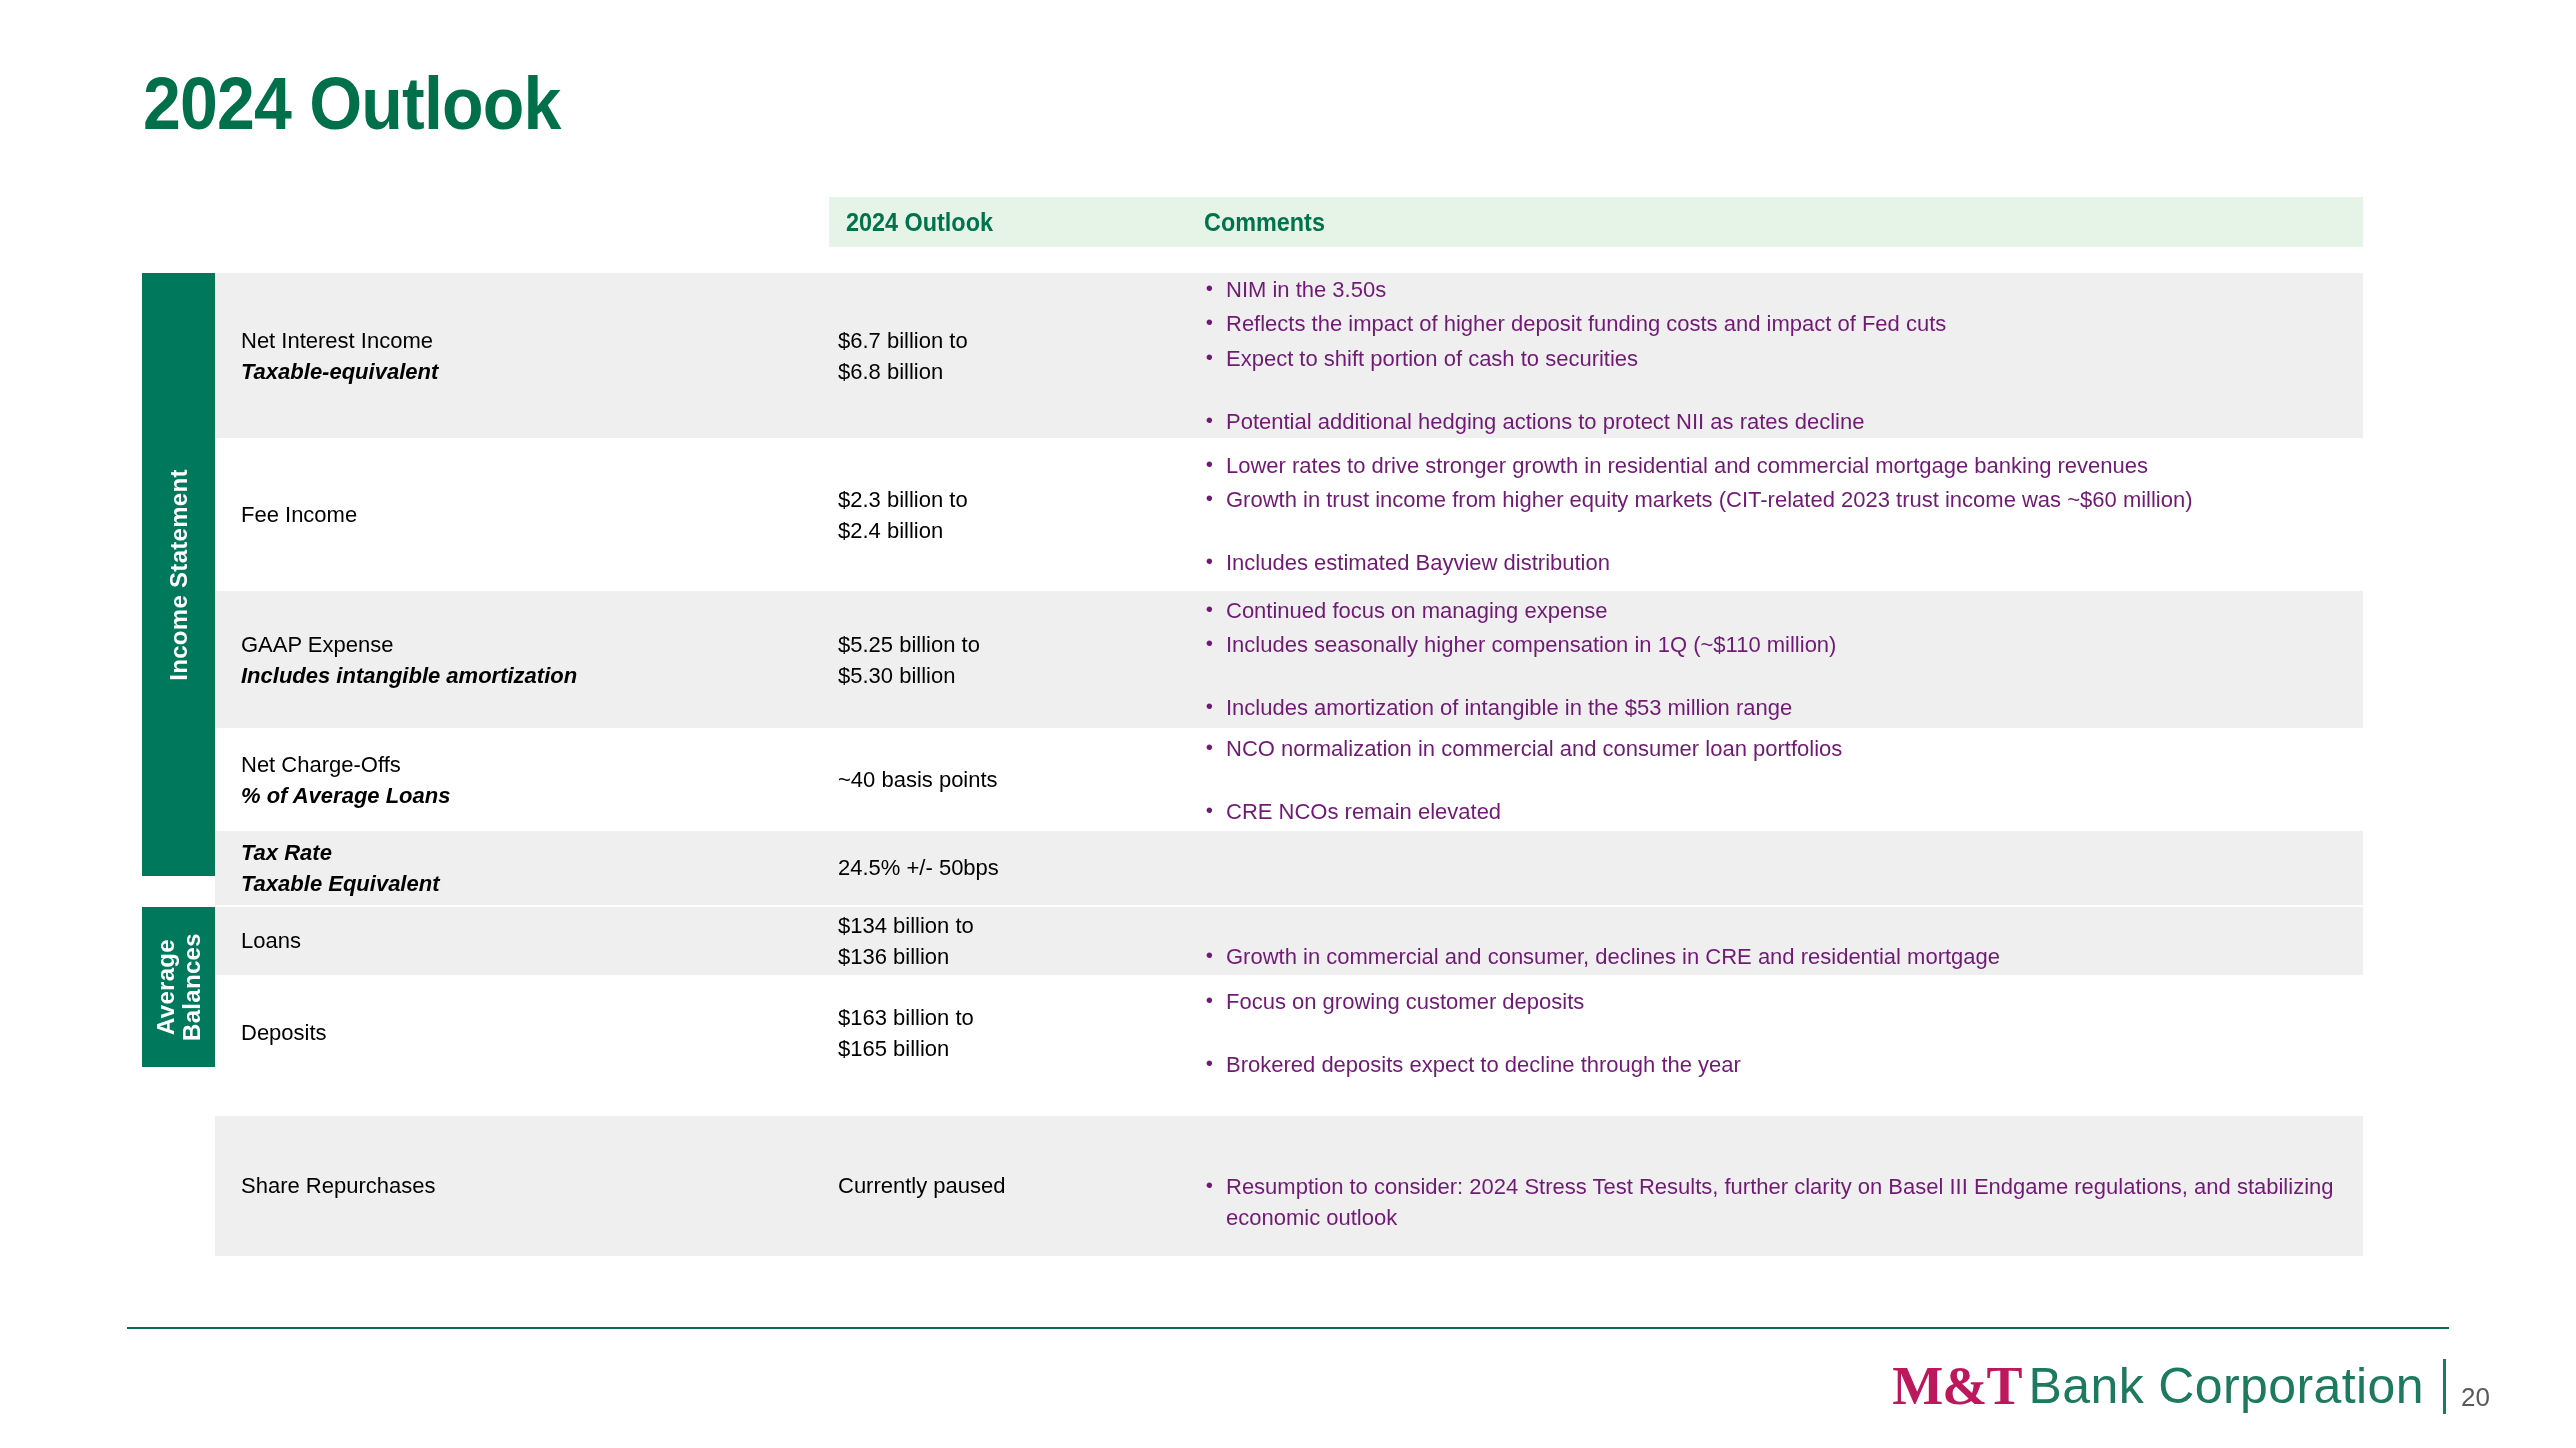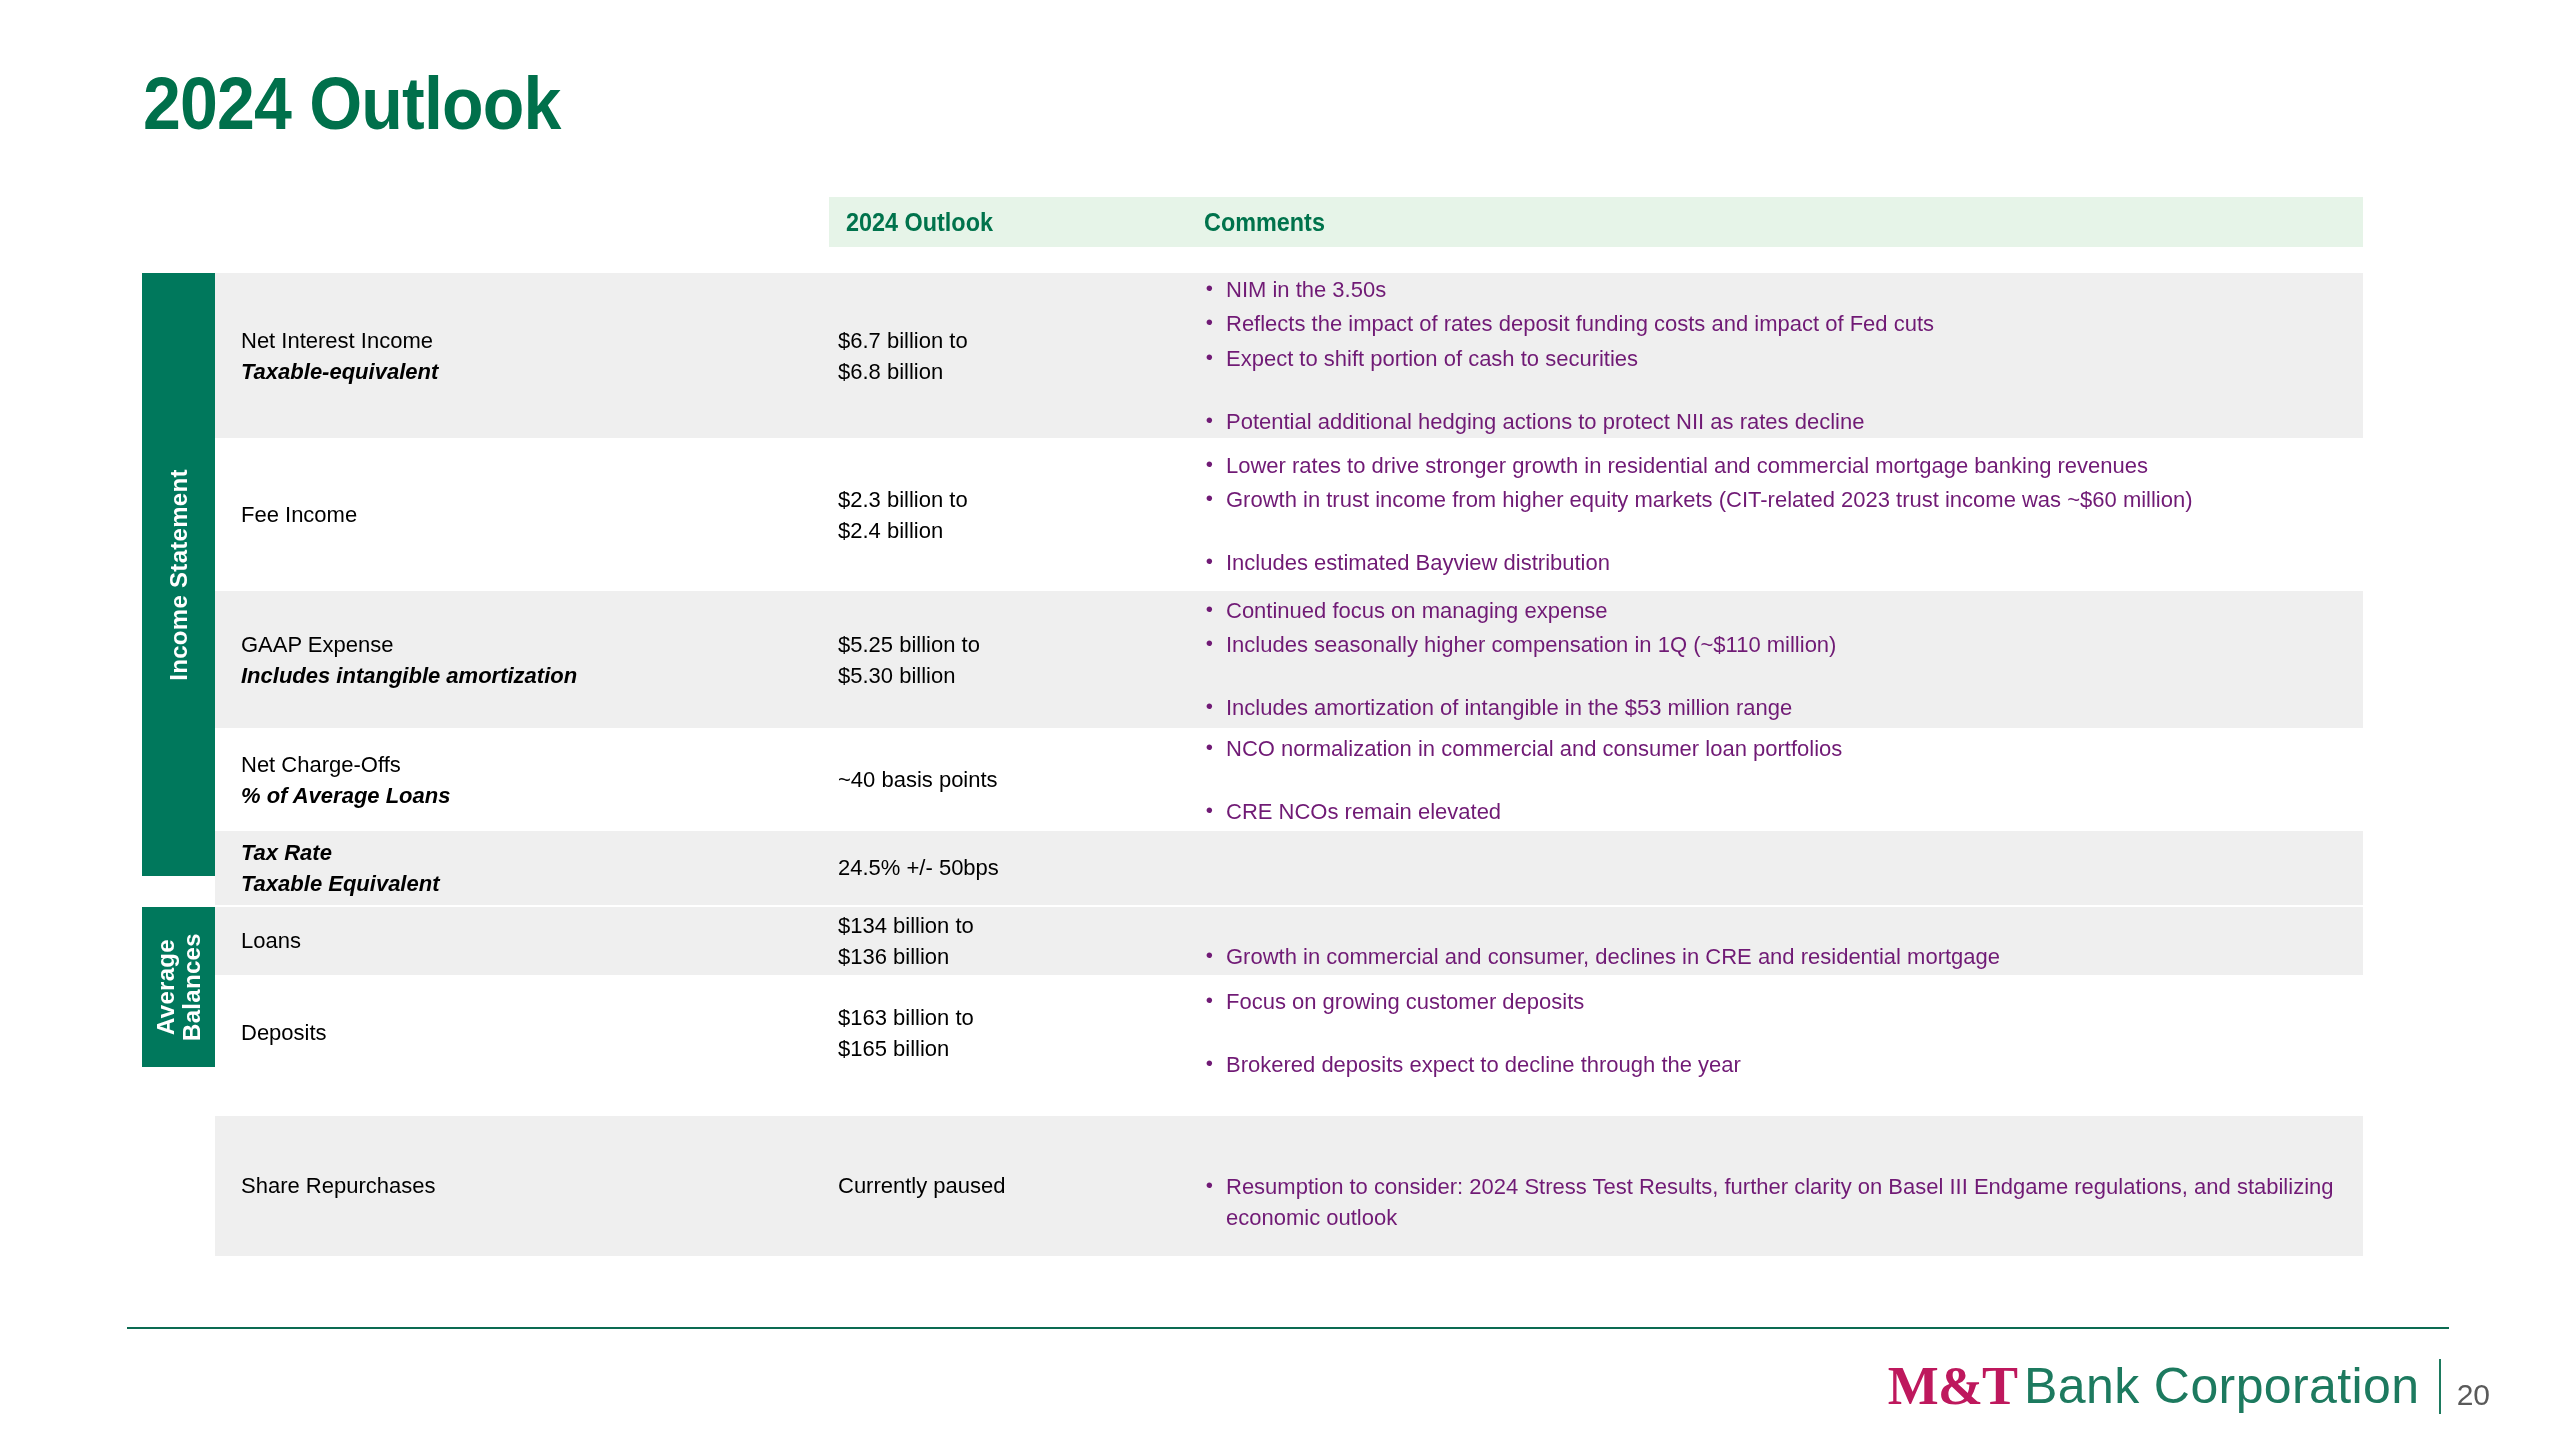--- a/index.html
+++ b/index.html
@@ -240,7 +240,7 @@
           <div class="row-comments">
             <ul>
               <li>NIM in the 3.50s</li>
-              <li>Reflects the impact of rates deposit funding costs and impact of Fed cuts</li>
+              <li>Reflects the impact of higher deposit funding costs and impact of Fed cuts</li>
               <li>Expect to shift portion of cash to securities</li>
               <li>Potential additional hedging actions to protect NII as rates decline</li>
             </ul>

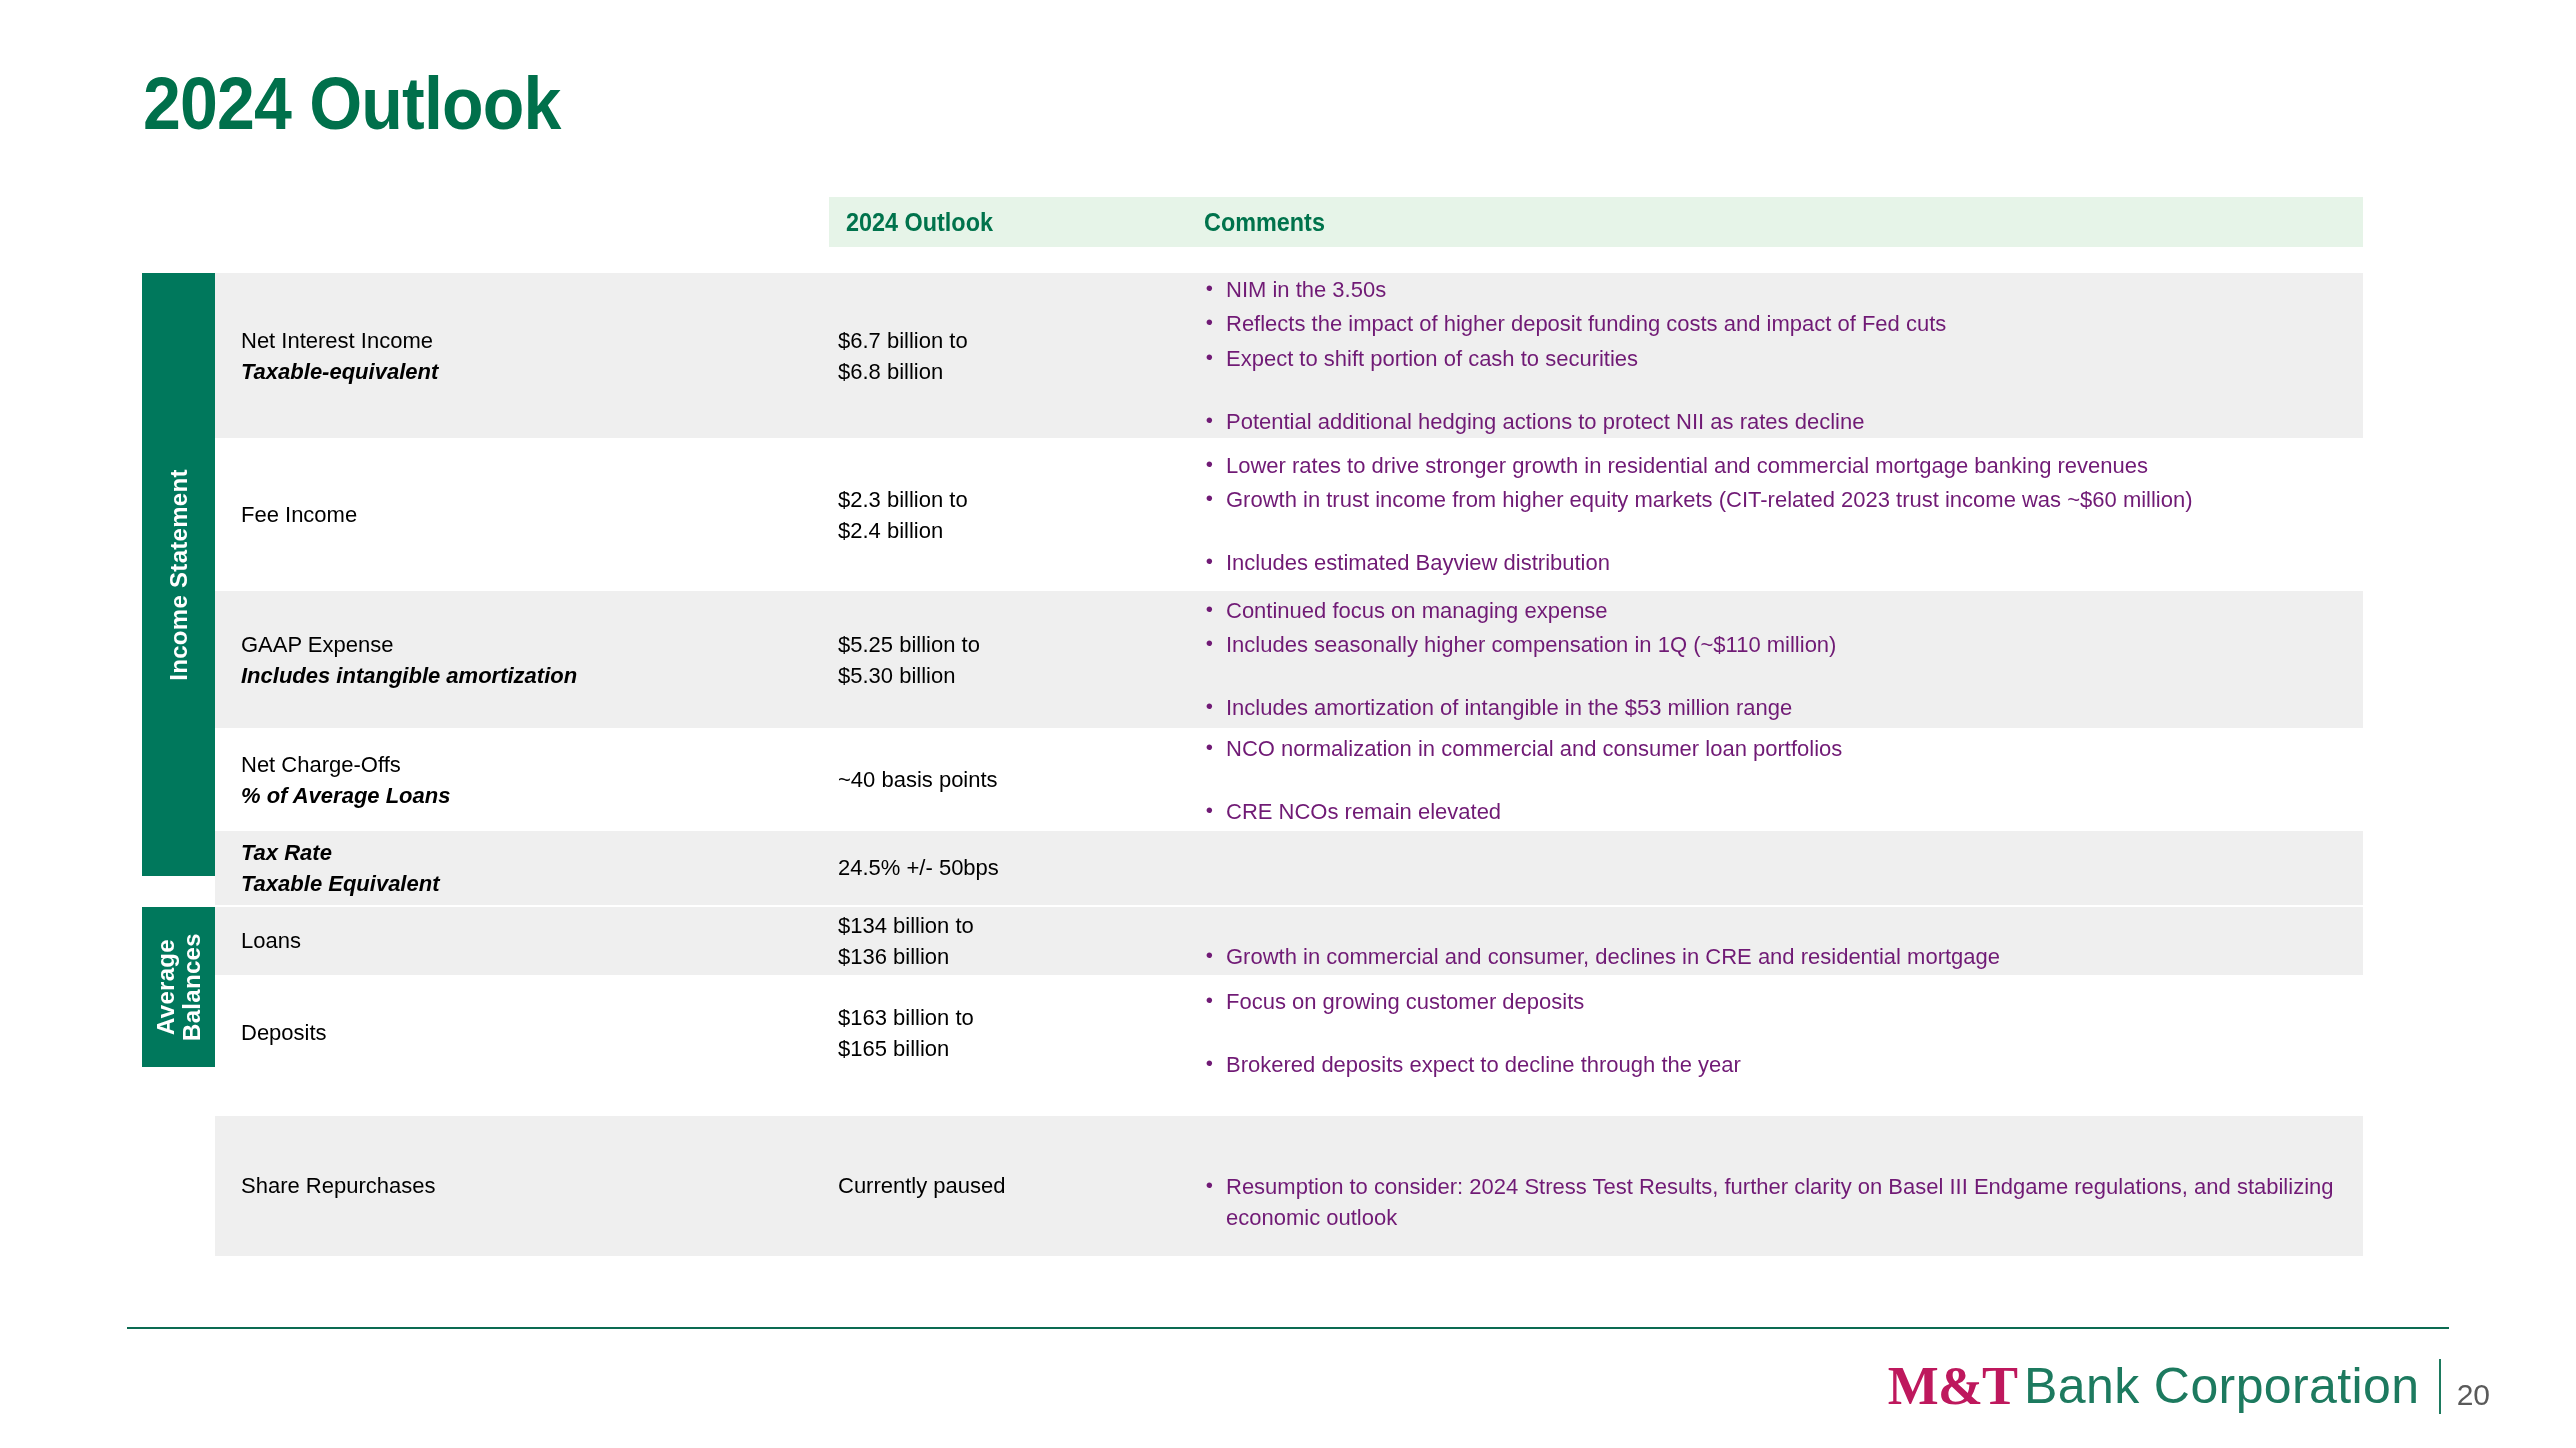--- a/index.html
+++ b/index.html
@@ -194,7 +194,7 @@
     margin: 0 15.5px 0 19px;
   }
   .brand .pageno {
-    font-size: 30px;
+    font-size: 26px;
     color: #5a5a5a;
     line-height: 1;
     align-self: flex-end;

